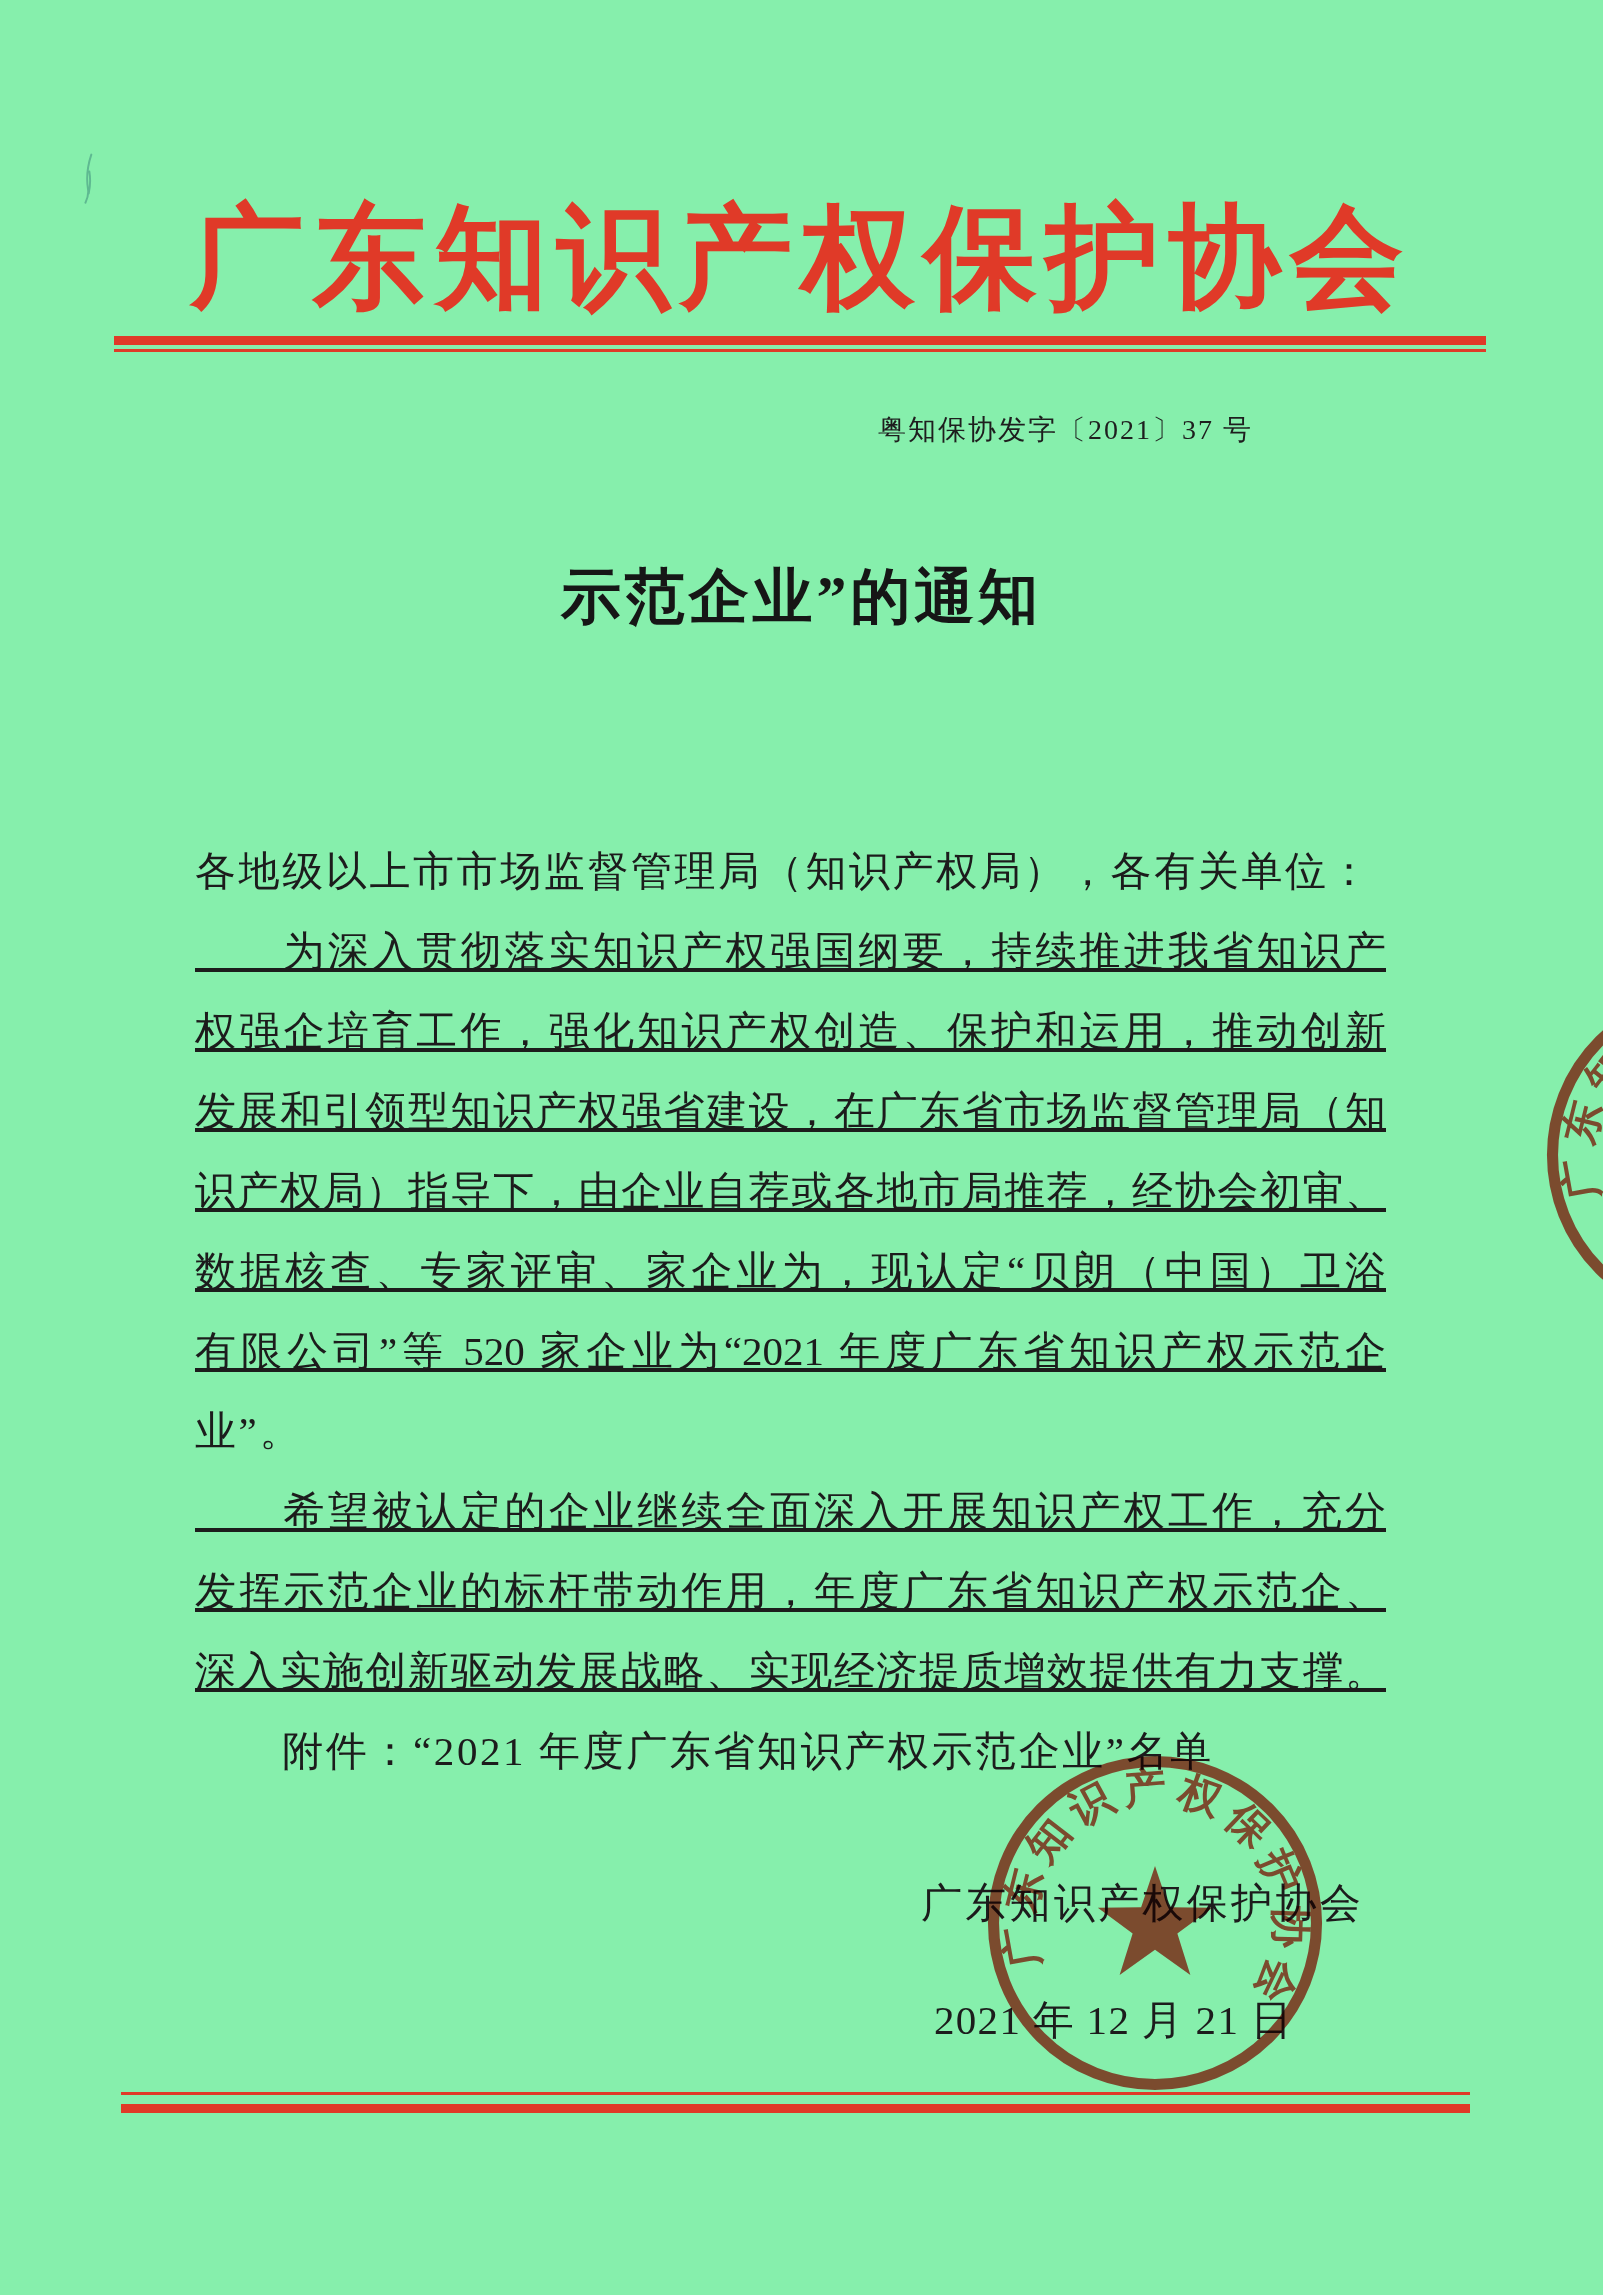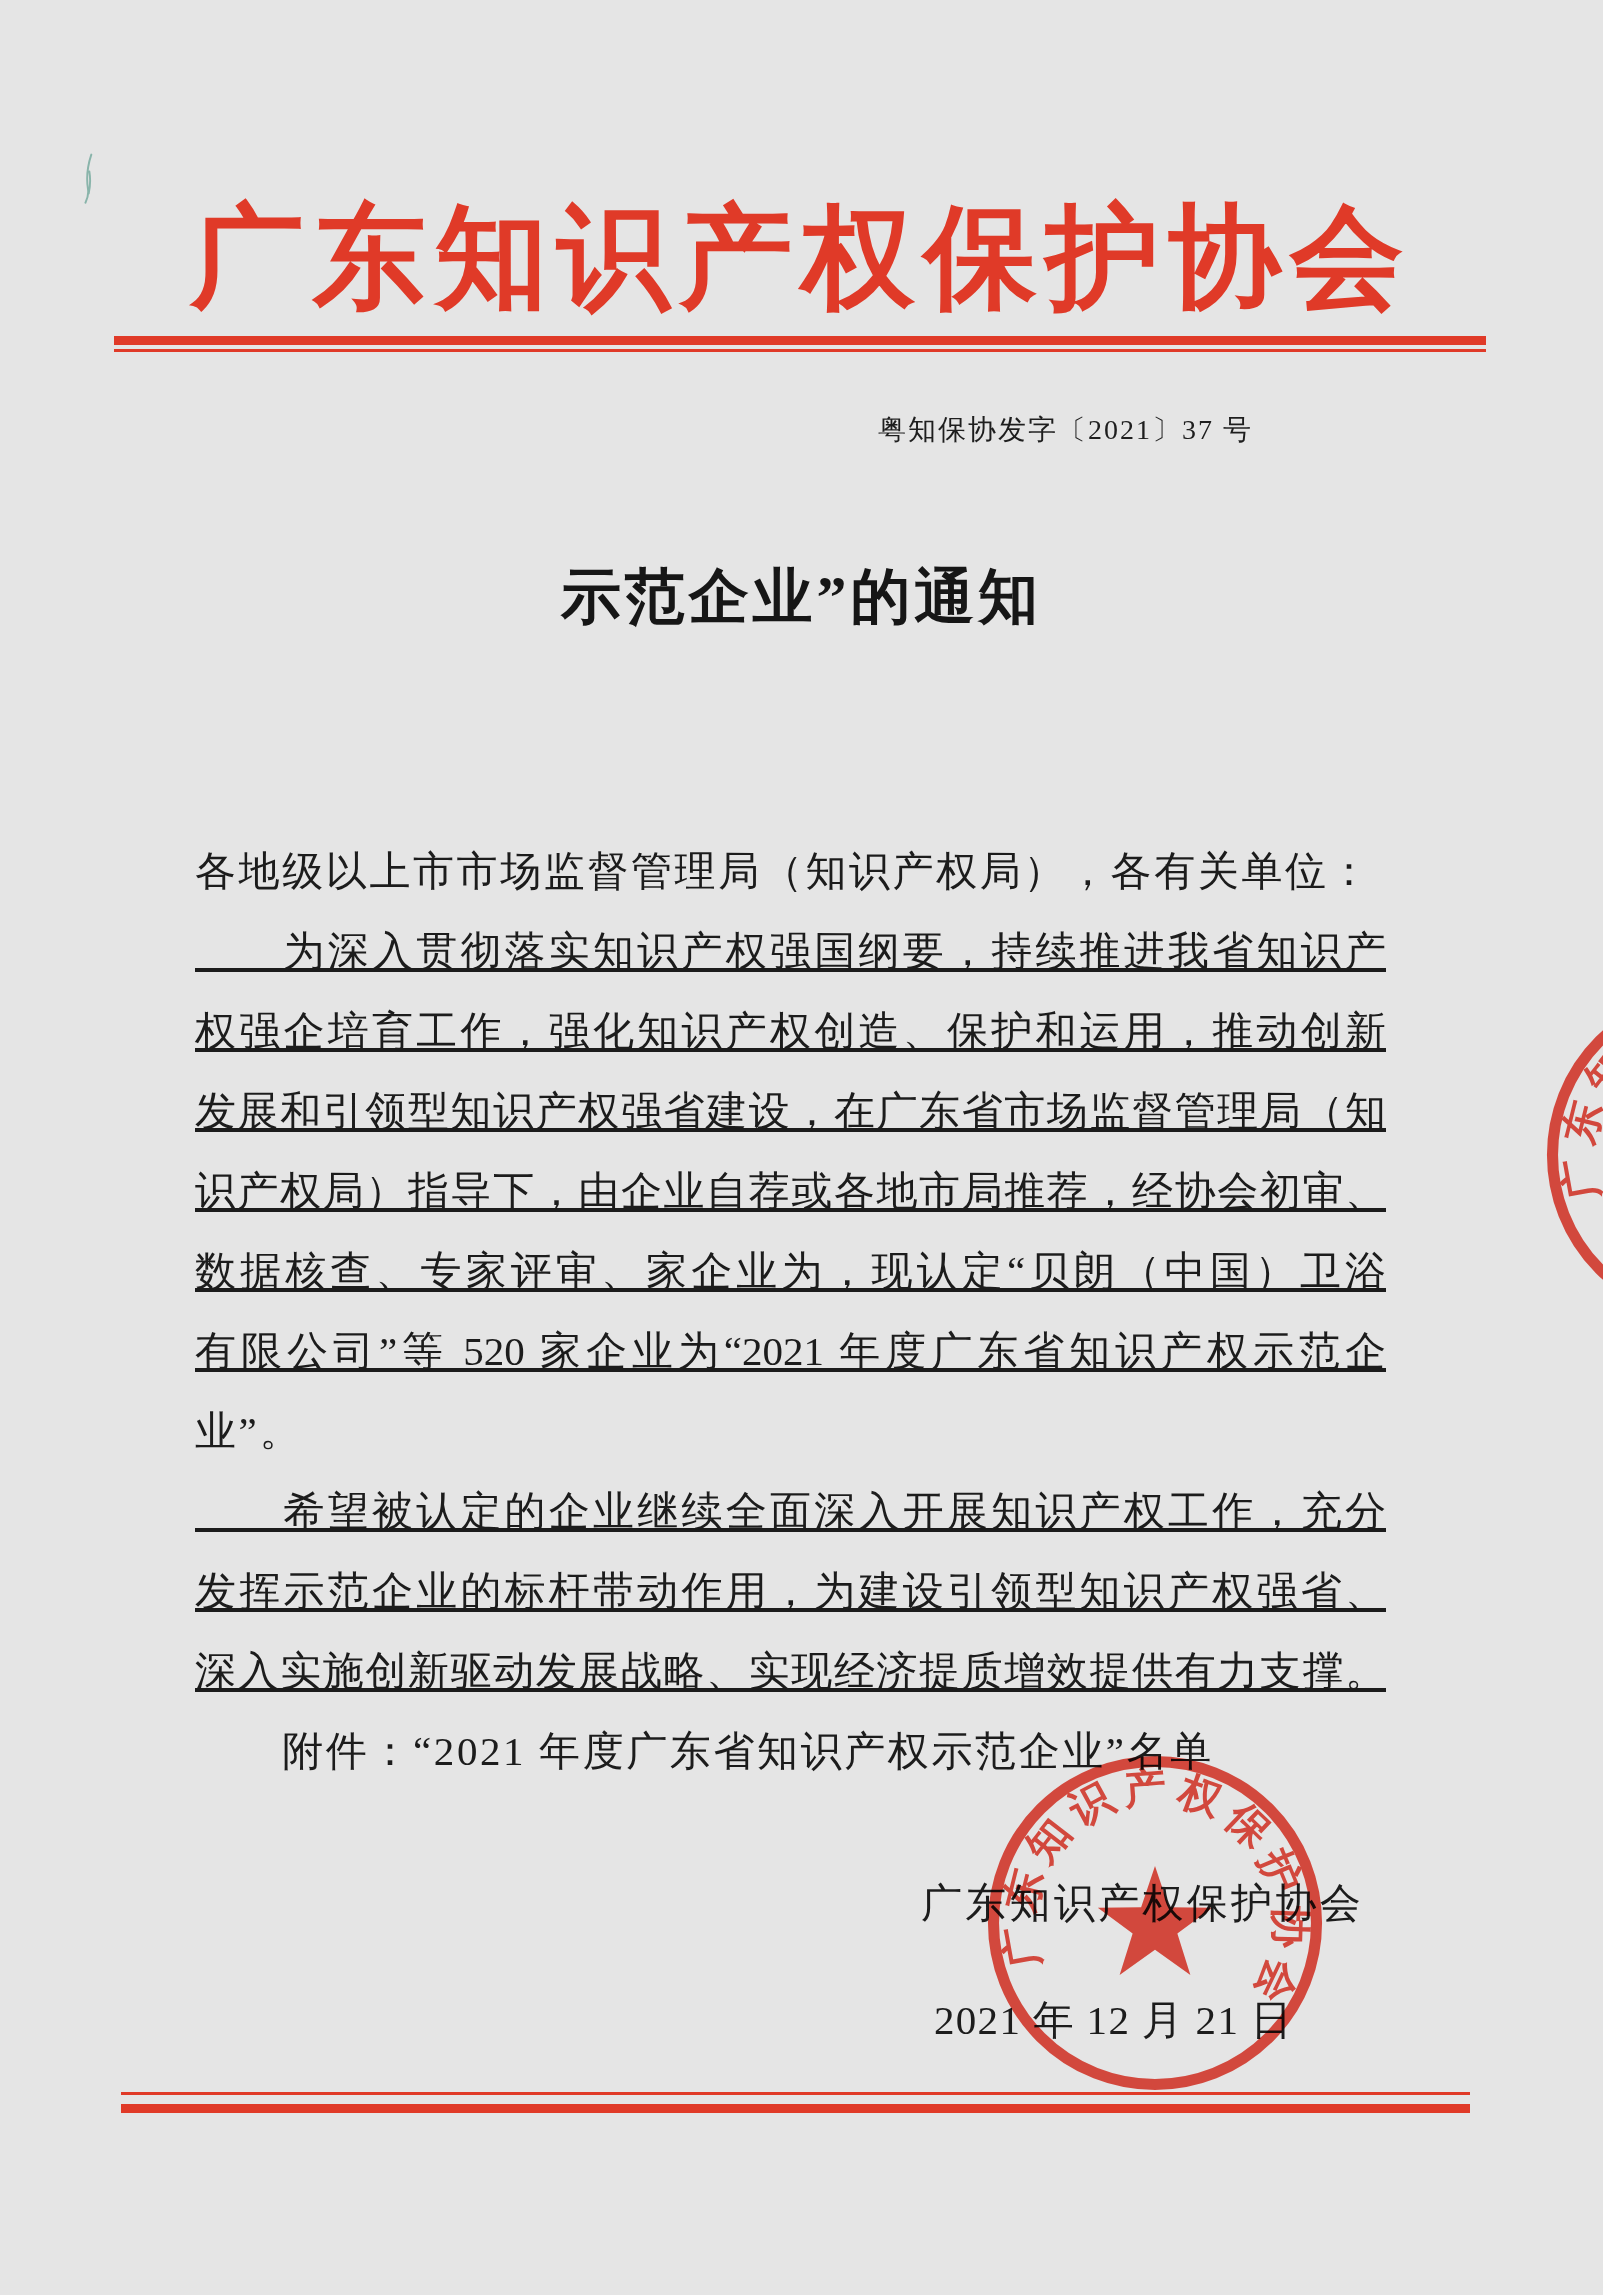--- a/index.html
+++ b/index.html
@@ -7,7 +7,7 @@
     position:relative;
     width:1603px;height:2295px;
     margin:0 auto;
-    background:#e5e5e5;
+    background:#86efac;
     overflow:hidden;
     font-family:"Liberation Serif","DejaVu Serif",serif;
     color:#222;

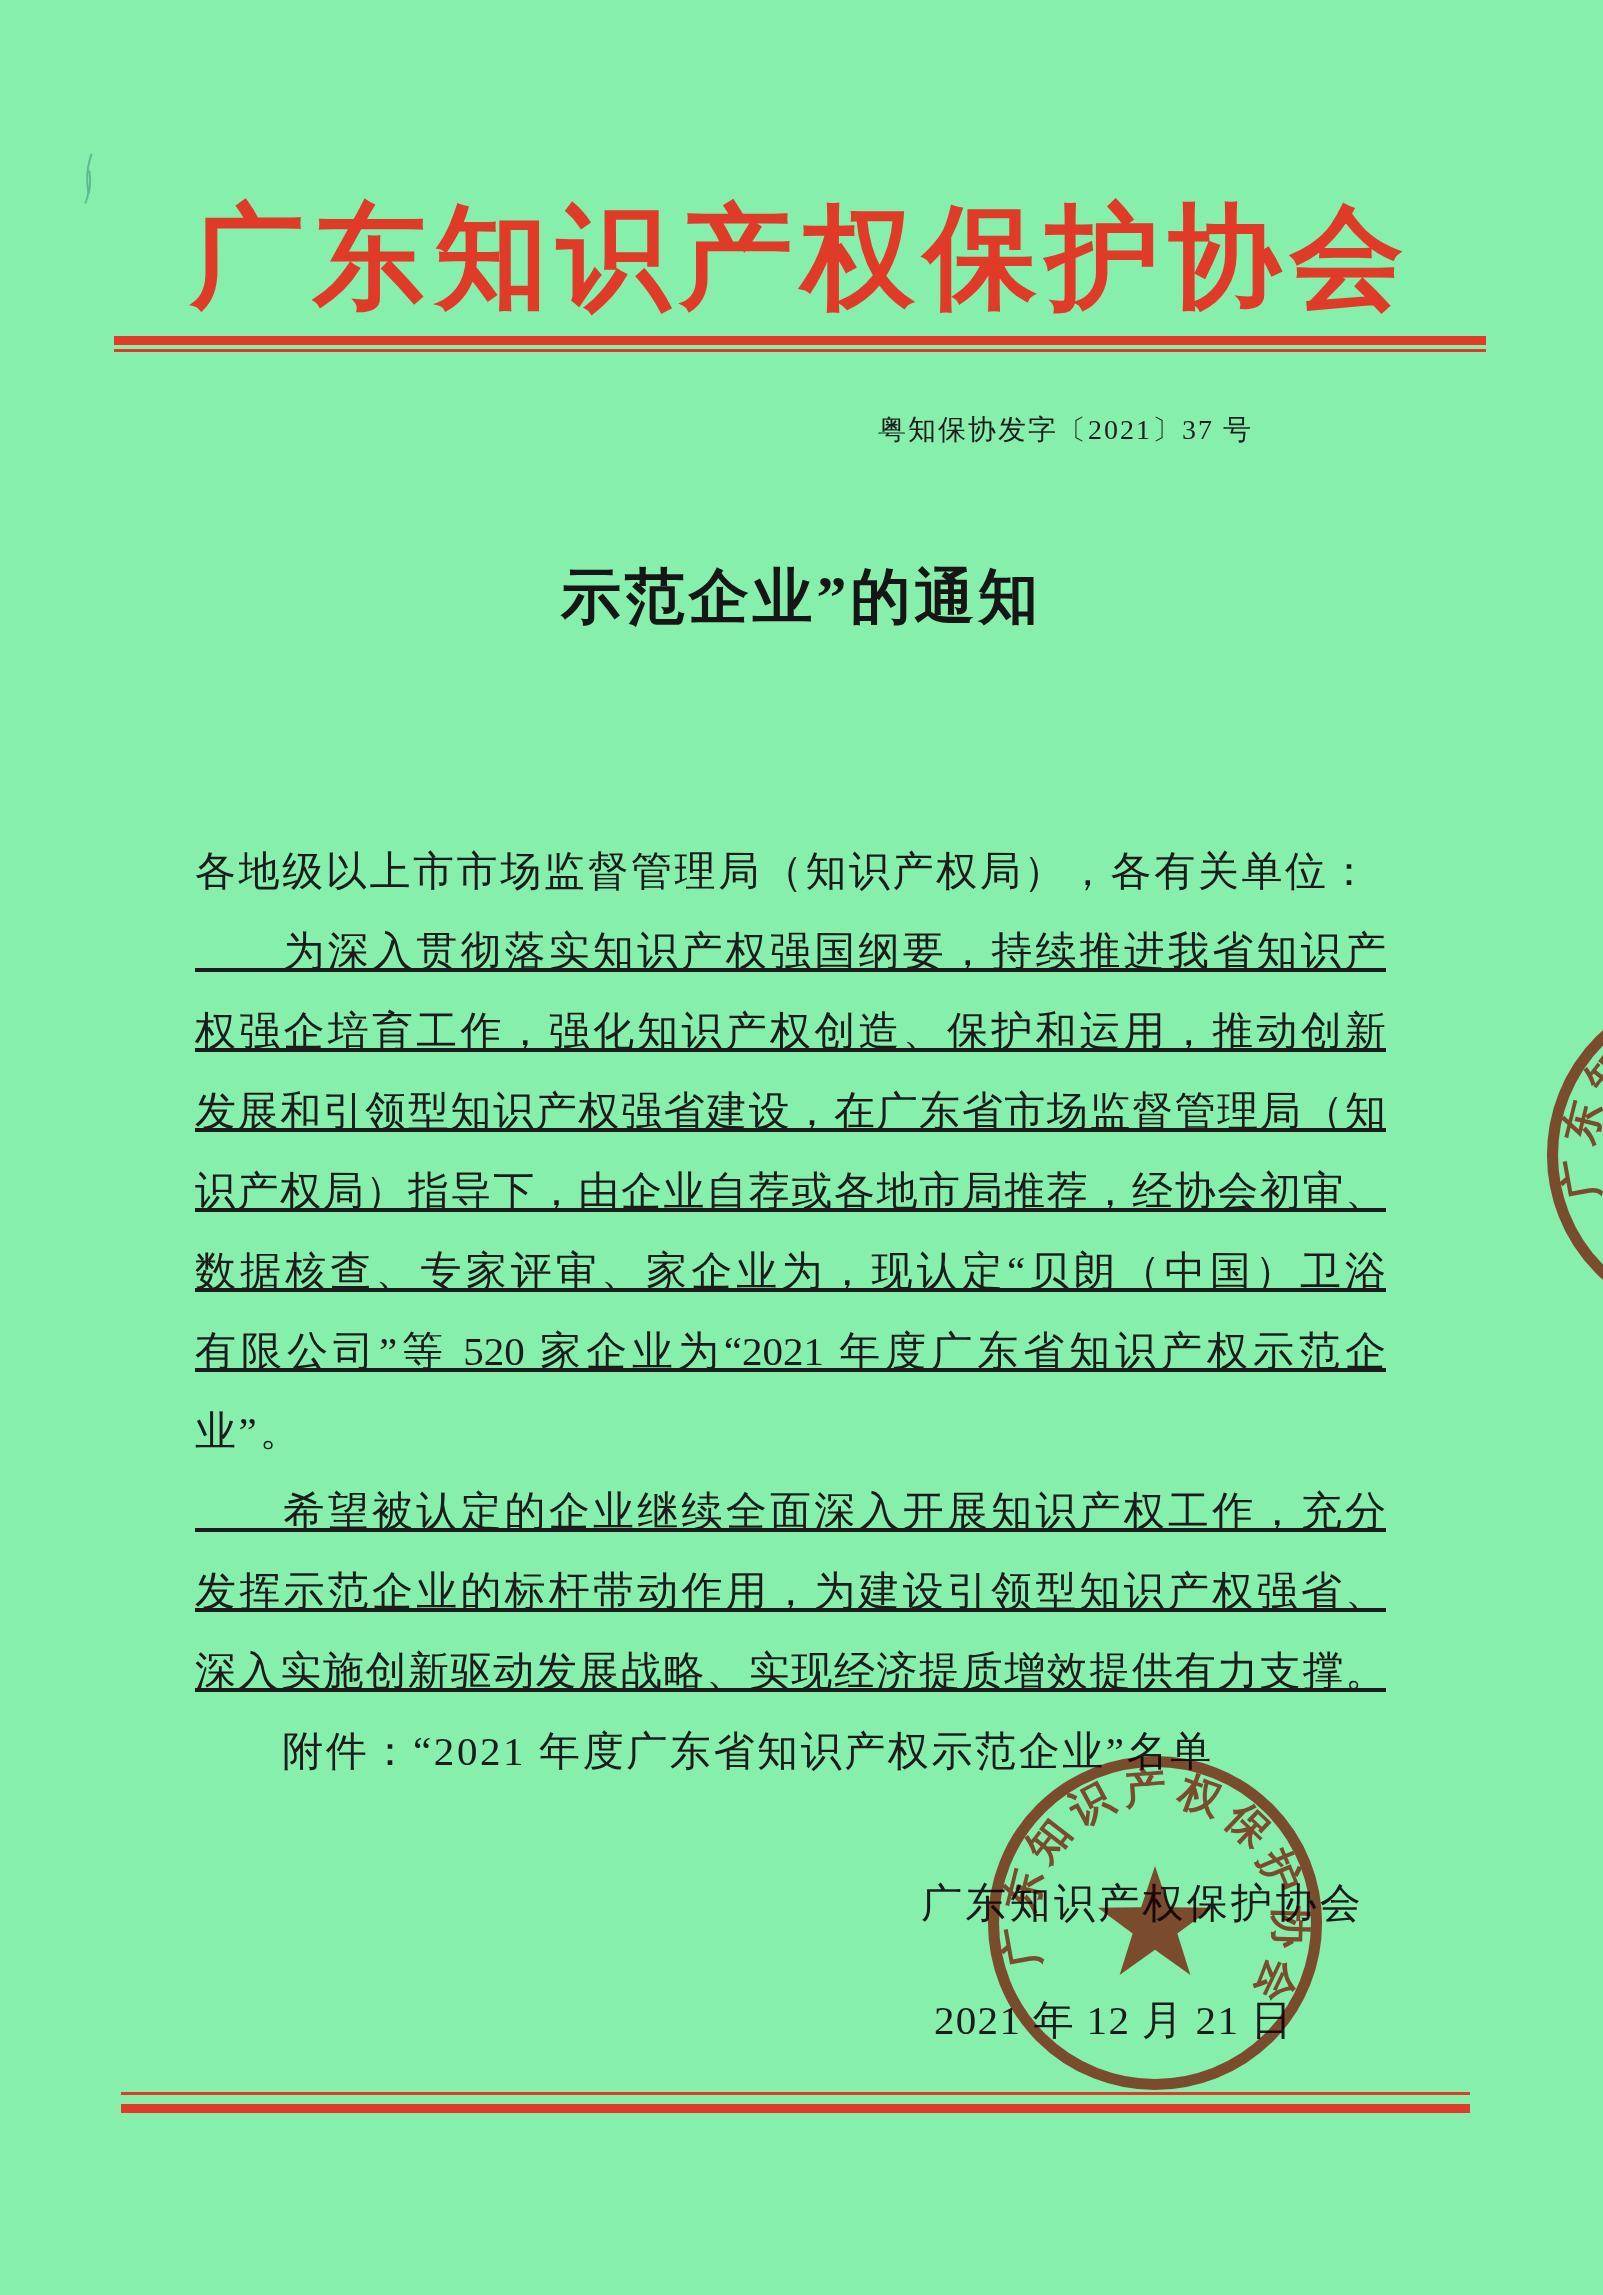--- a/index.html
+++ b/index.html
@@ -108,7 +108,7 @@
       <div class="body-line just">有限公司”等 520 家企业为“2021 年度广东省知识产权示范企</div>
       <div class="body-line">业”。</div>
       <div class="body-line just">　　希望被认定的企业继续全面深入开展知识产权工作，充分</div>
-      <div class="body-line just">发挥示范企业的标杆带动作用，为建设引领型知识产权强省、</div>
+      <div class="body-line just">发挥示范企业的标杆带动作用，年度广东省知识产权示范企、</div>
       <div class="body-line just">深入实施创新驱动发展战略、实现经济提质增效提供有力支撑。</div>
       <div class="body-line">　　附件：“2021 年度广东省知识产权示范企业”名单</div>
     </div>

